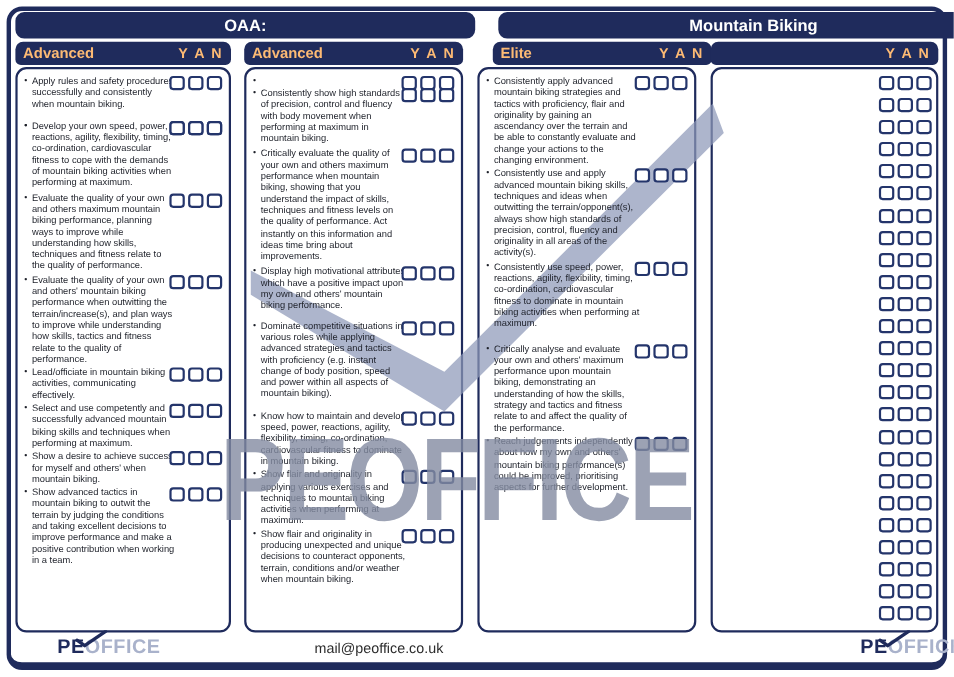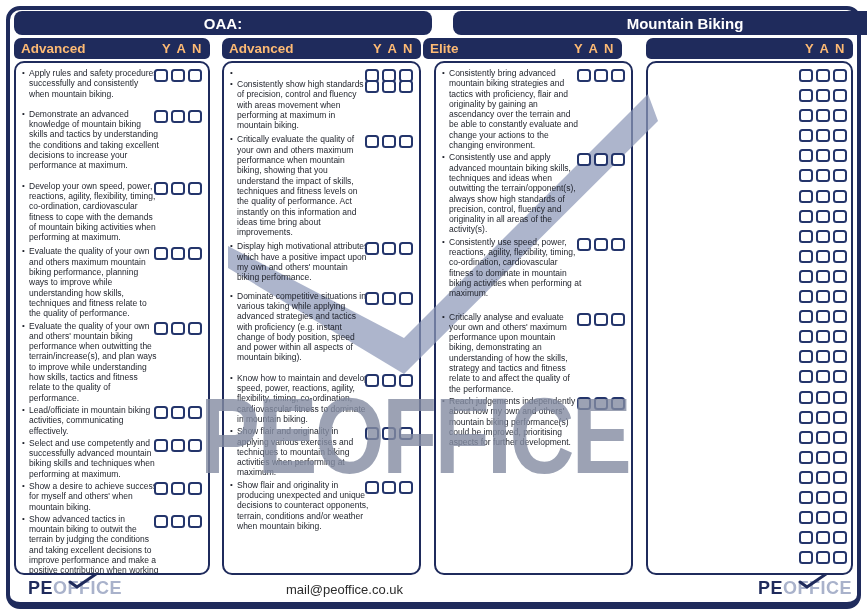--- a/index.html
+++ b/index.html
@@ -66,7 +66,7 @@
   <span class="lbl">Advanced</span>
   <span class="yan">Y A N</span>
 </div>
-<div class="colhead" style="left:423px;width:199px;">
+<div class="colhead" style="left:448px;width:199px;">
   <span class="lbl">Elite</span>
   <span class="yan">Y A N</span>
 </div>

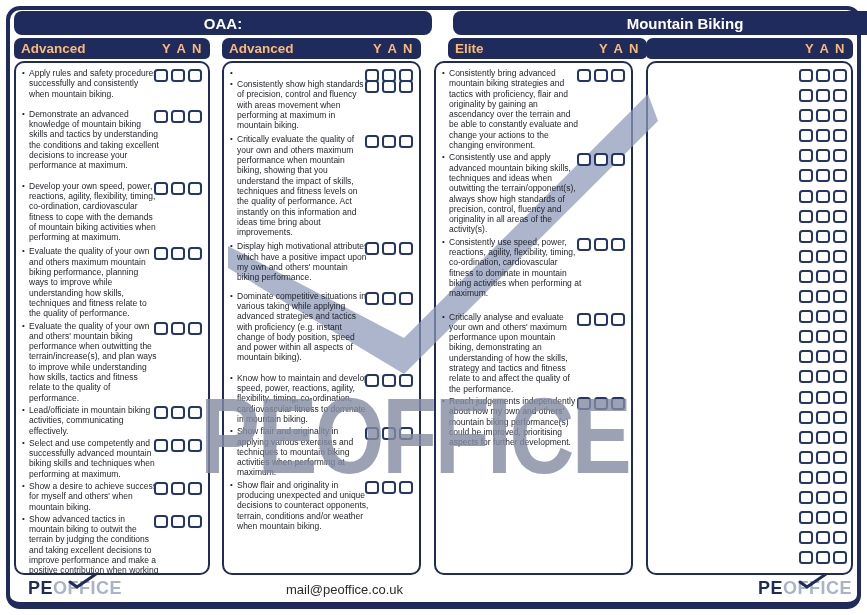--- a/index.html
+++ b/index.html
@@ -234,7 +234,7 @@
 <div class="col c2" style="left:434px;width:199px;">
     <div class="bullet">
       <span class="dot">•</span>
-      <span class="btxt">Consistently bring advanced mountain biking strategies and tactics with proficiency, flair and originality by gaining an ascendancy over the terrain and be able to constantly evaluate and change your actions to the changing environment.</span>
+      <span class="btxt">Consistently apply advanced mountain biking strategies and tactics with proficiency, flair and originality by gaining an ascendancy over the terrain and be able to constantly evaluate and change your actions to the changing environment.</span>
       <span class="cbgroup">
         <span class="cb"></span>
         <span class="cb"></span>

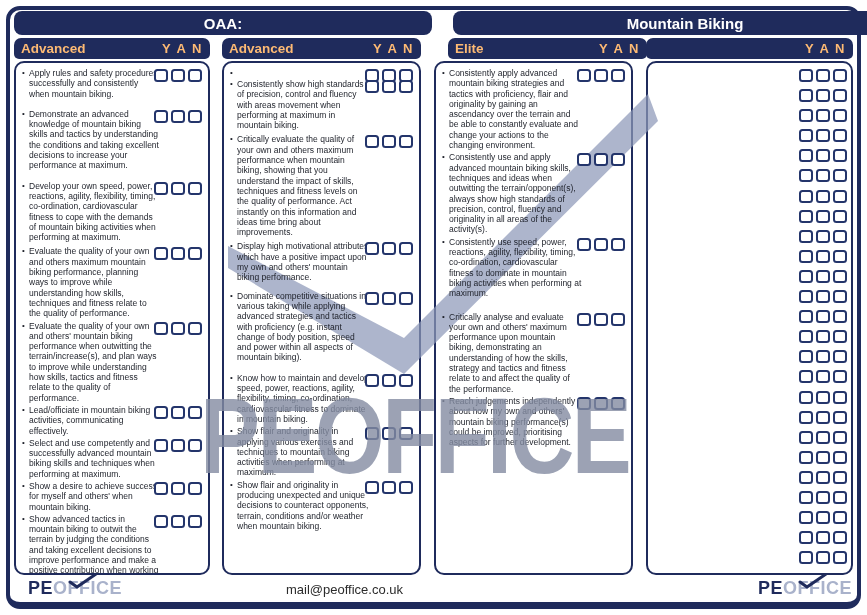--- a/index.html
+++ b/index.html
@@ -169,7 +169,7 @@
     </div>
     <div class="bullet">
       <span class="dot">•</span>
-      <span class="btxt">Consistently show high standards of precision, control and fluency with areas movement when performing at maximum in mountain biking.</span>
+      <span class="btxt">Consistently show high standards of precision, control and fluency with body movement when performing at maximum in mountain biking.</span>
       <span class="cbgroup">
         <span class="cb"></span>
         <span class="cb"></span>

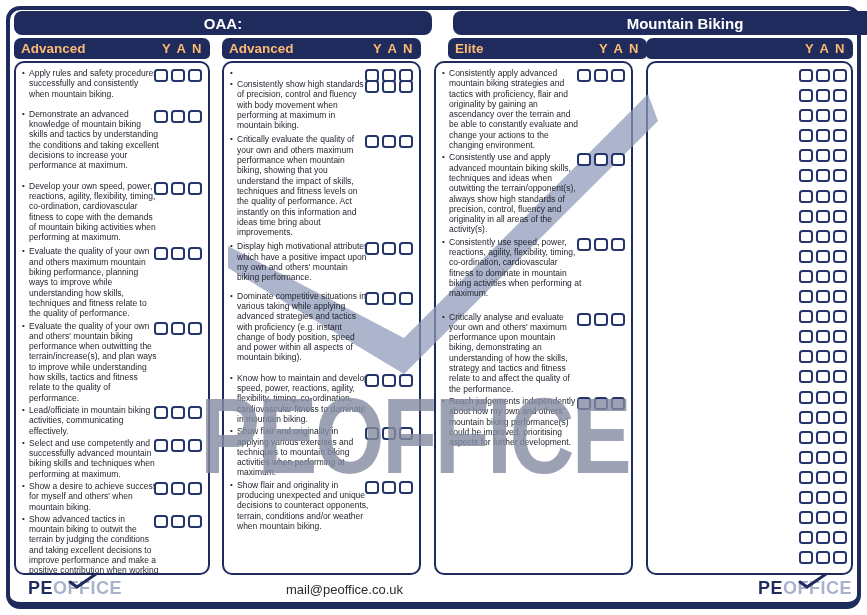--- a/index.html
+++ b/index.html
@@ -87,7 +87,6 @@
     </div>
     <div class="bullet">
       <span class="dot">•</span>
-      <span class="btxt">Demonstrate an advanced knowledge of mountain biking skills and tactics by understanding the conditions and taking excellent decisions to increase your performance at maximum.</span>
       <span class="cbgroup">
         <span class="cb"></span>
         <span class="cb"></span>

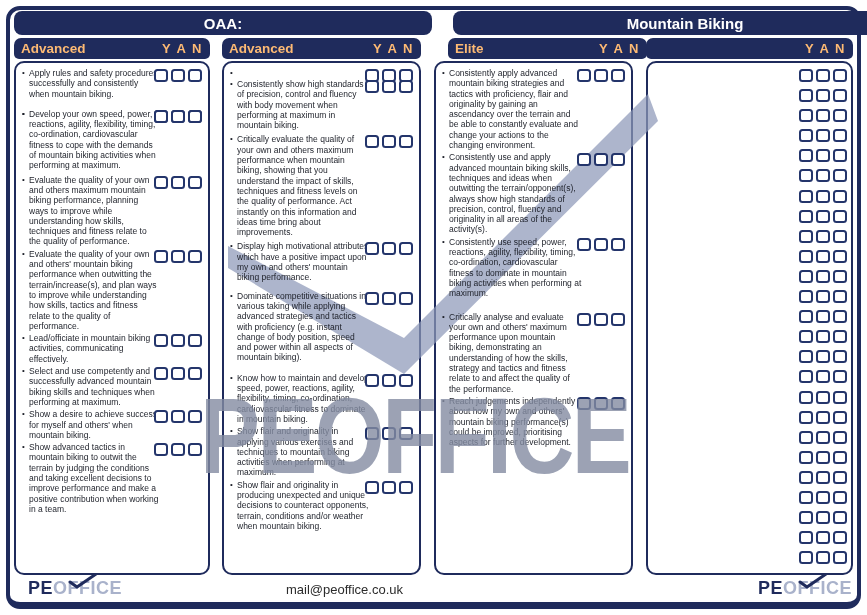--- a/index.html
+++ b/index.html
@@ -195,7 +195,7 @@
     </div>
     <div class="bullet">
       <span class="dot">•</span>
-      <span class="btxt">Dominate competitive situations in various taking while applying advanced strategies and tactics with proficiency (e.g. instant change of body position, speed and power within all aspects of mountain biking).</span>
+      <span class="btxt">Dominate competitive situations in various roles while applying advanced strategies and tactics with proficiency (e.g. instant change of body position, speed and power within all aspects of mountain biking).</span>
       <span class="cbgroup">
         <span class="cb"></span>
         <span class="cb"></span>

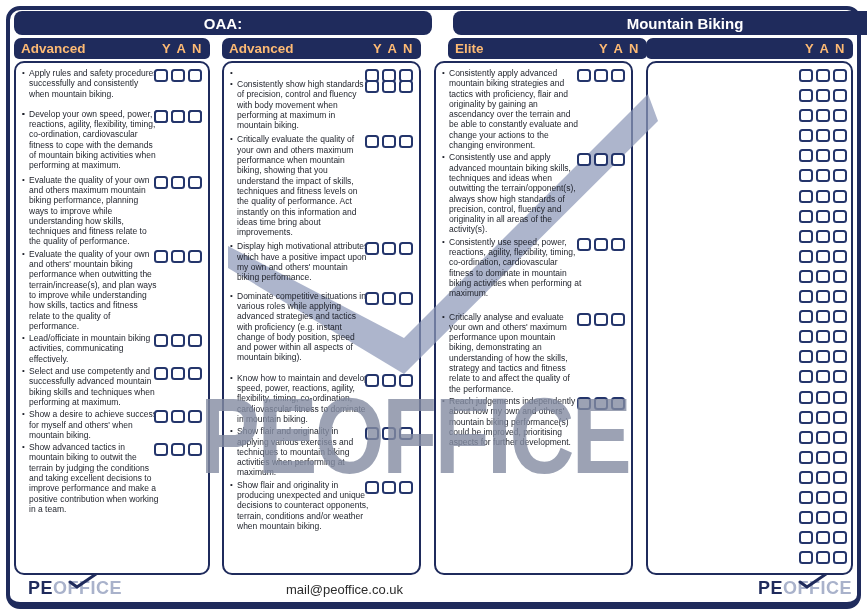--- a/index.html
+++ b/index.html
@@ -40,7 +40,7 @@
   .footer-mail{position:absolute;left:0;top:582px;width:689px;text-align:center;
                font-size:13px;color:#2b2b2b;z-index:2;}
   .logo{position:absolute;top:578px;font-weight:bold;font-size:18px;letter-spacing:0.5px;z-index:2;}
-  .logo .pe{color:#1f2b5c;}
+  .logo .pe{color:#1f2b5c;margin-left:24px;}
   .logo .office{color:#a9b2cb;}
   .logo svg{position:absolute;left:40px;top:-5px;}
   .logo-left{left:28px;}

